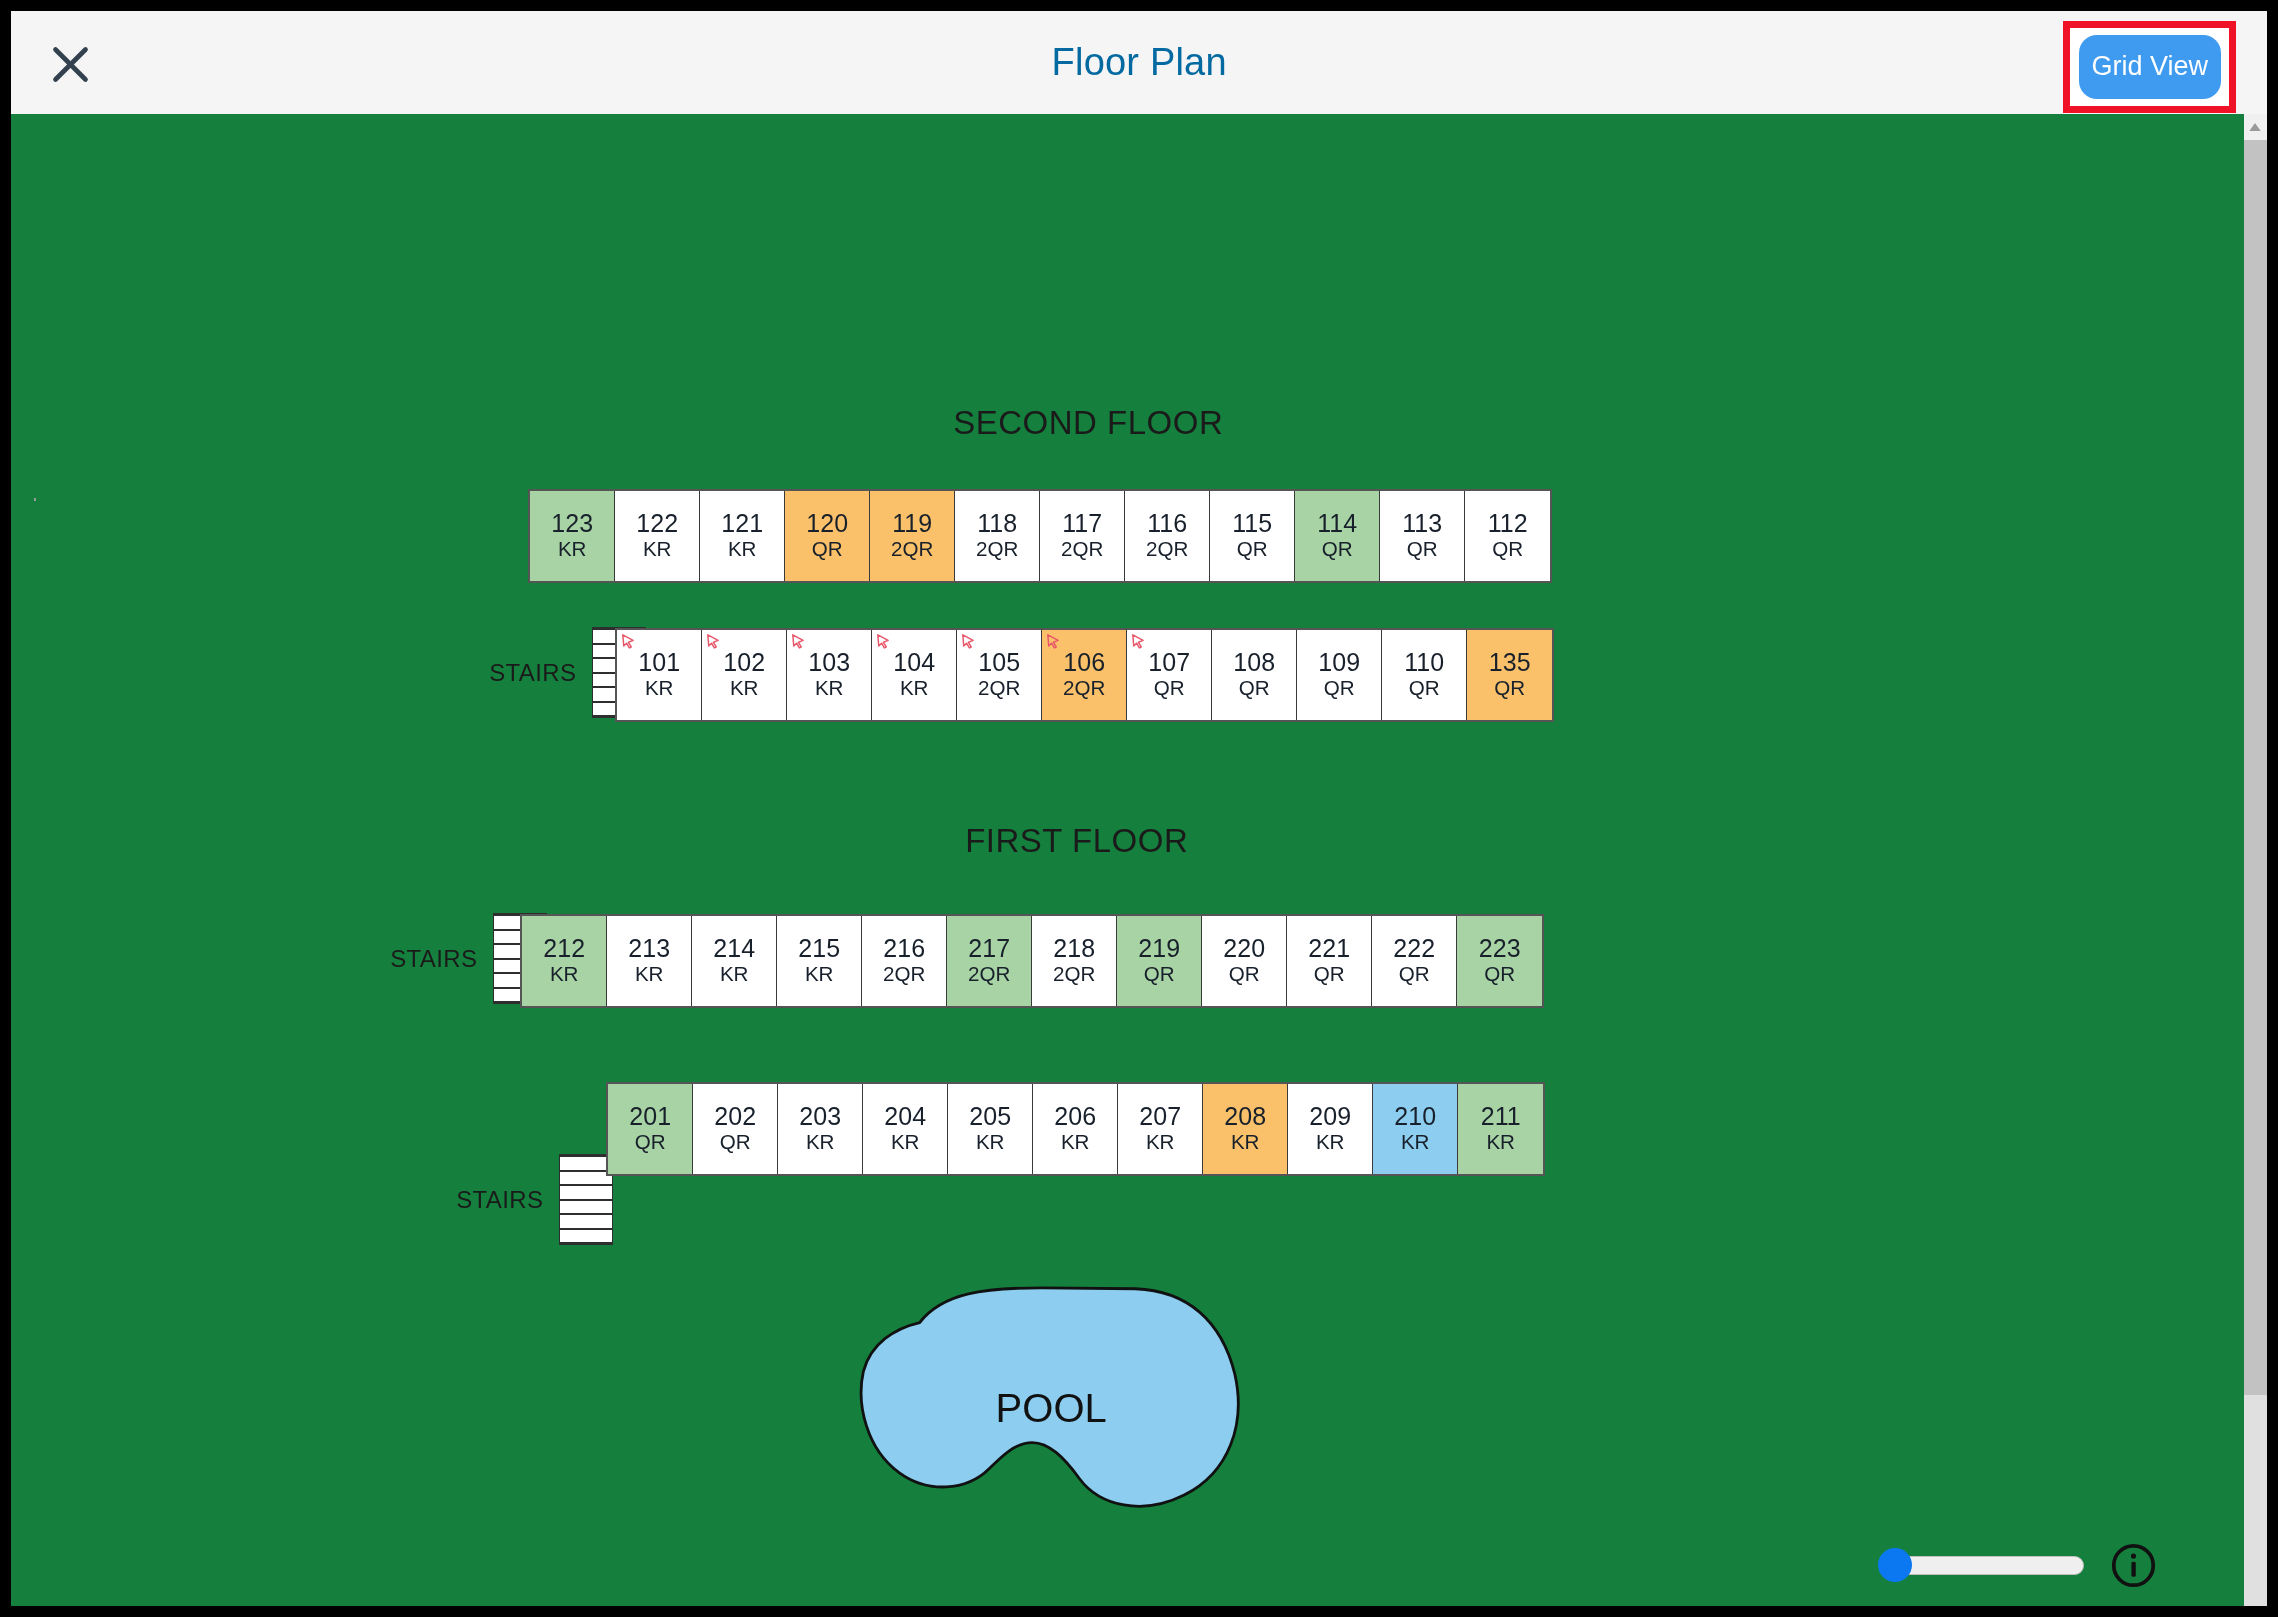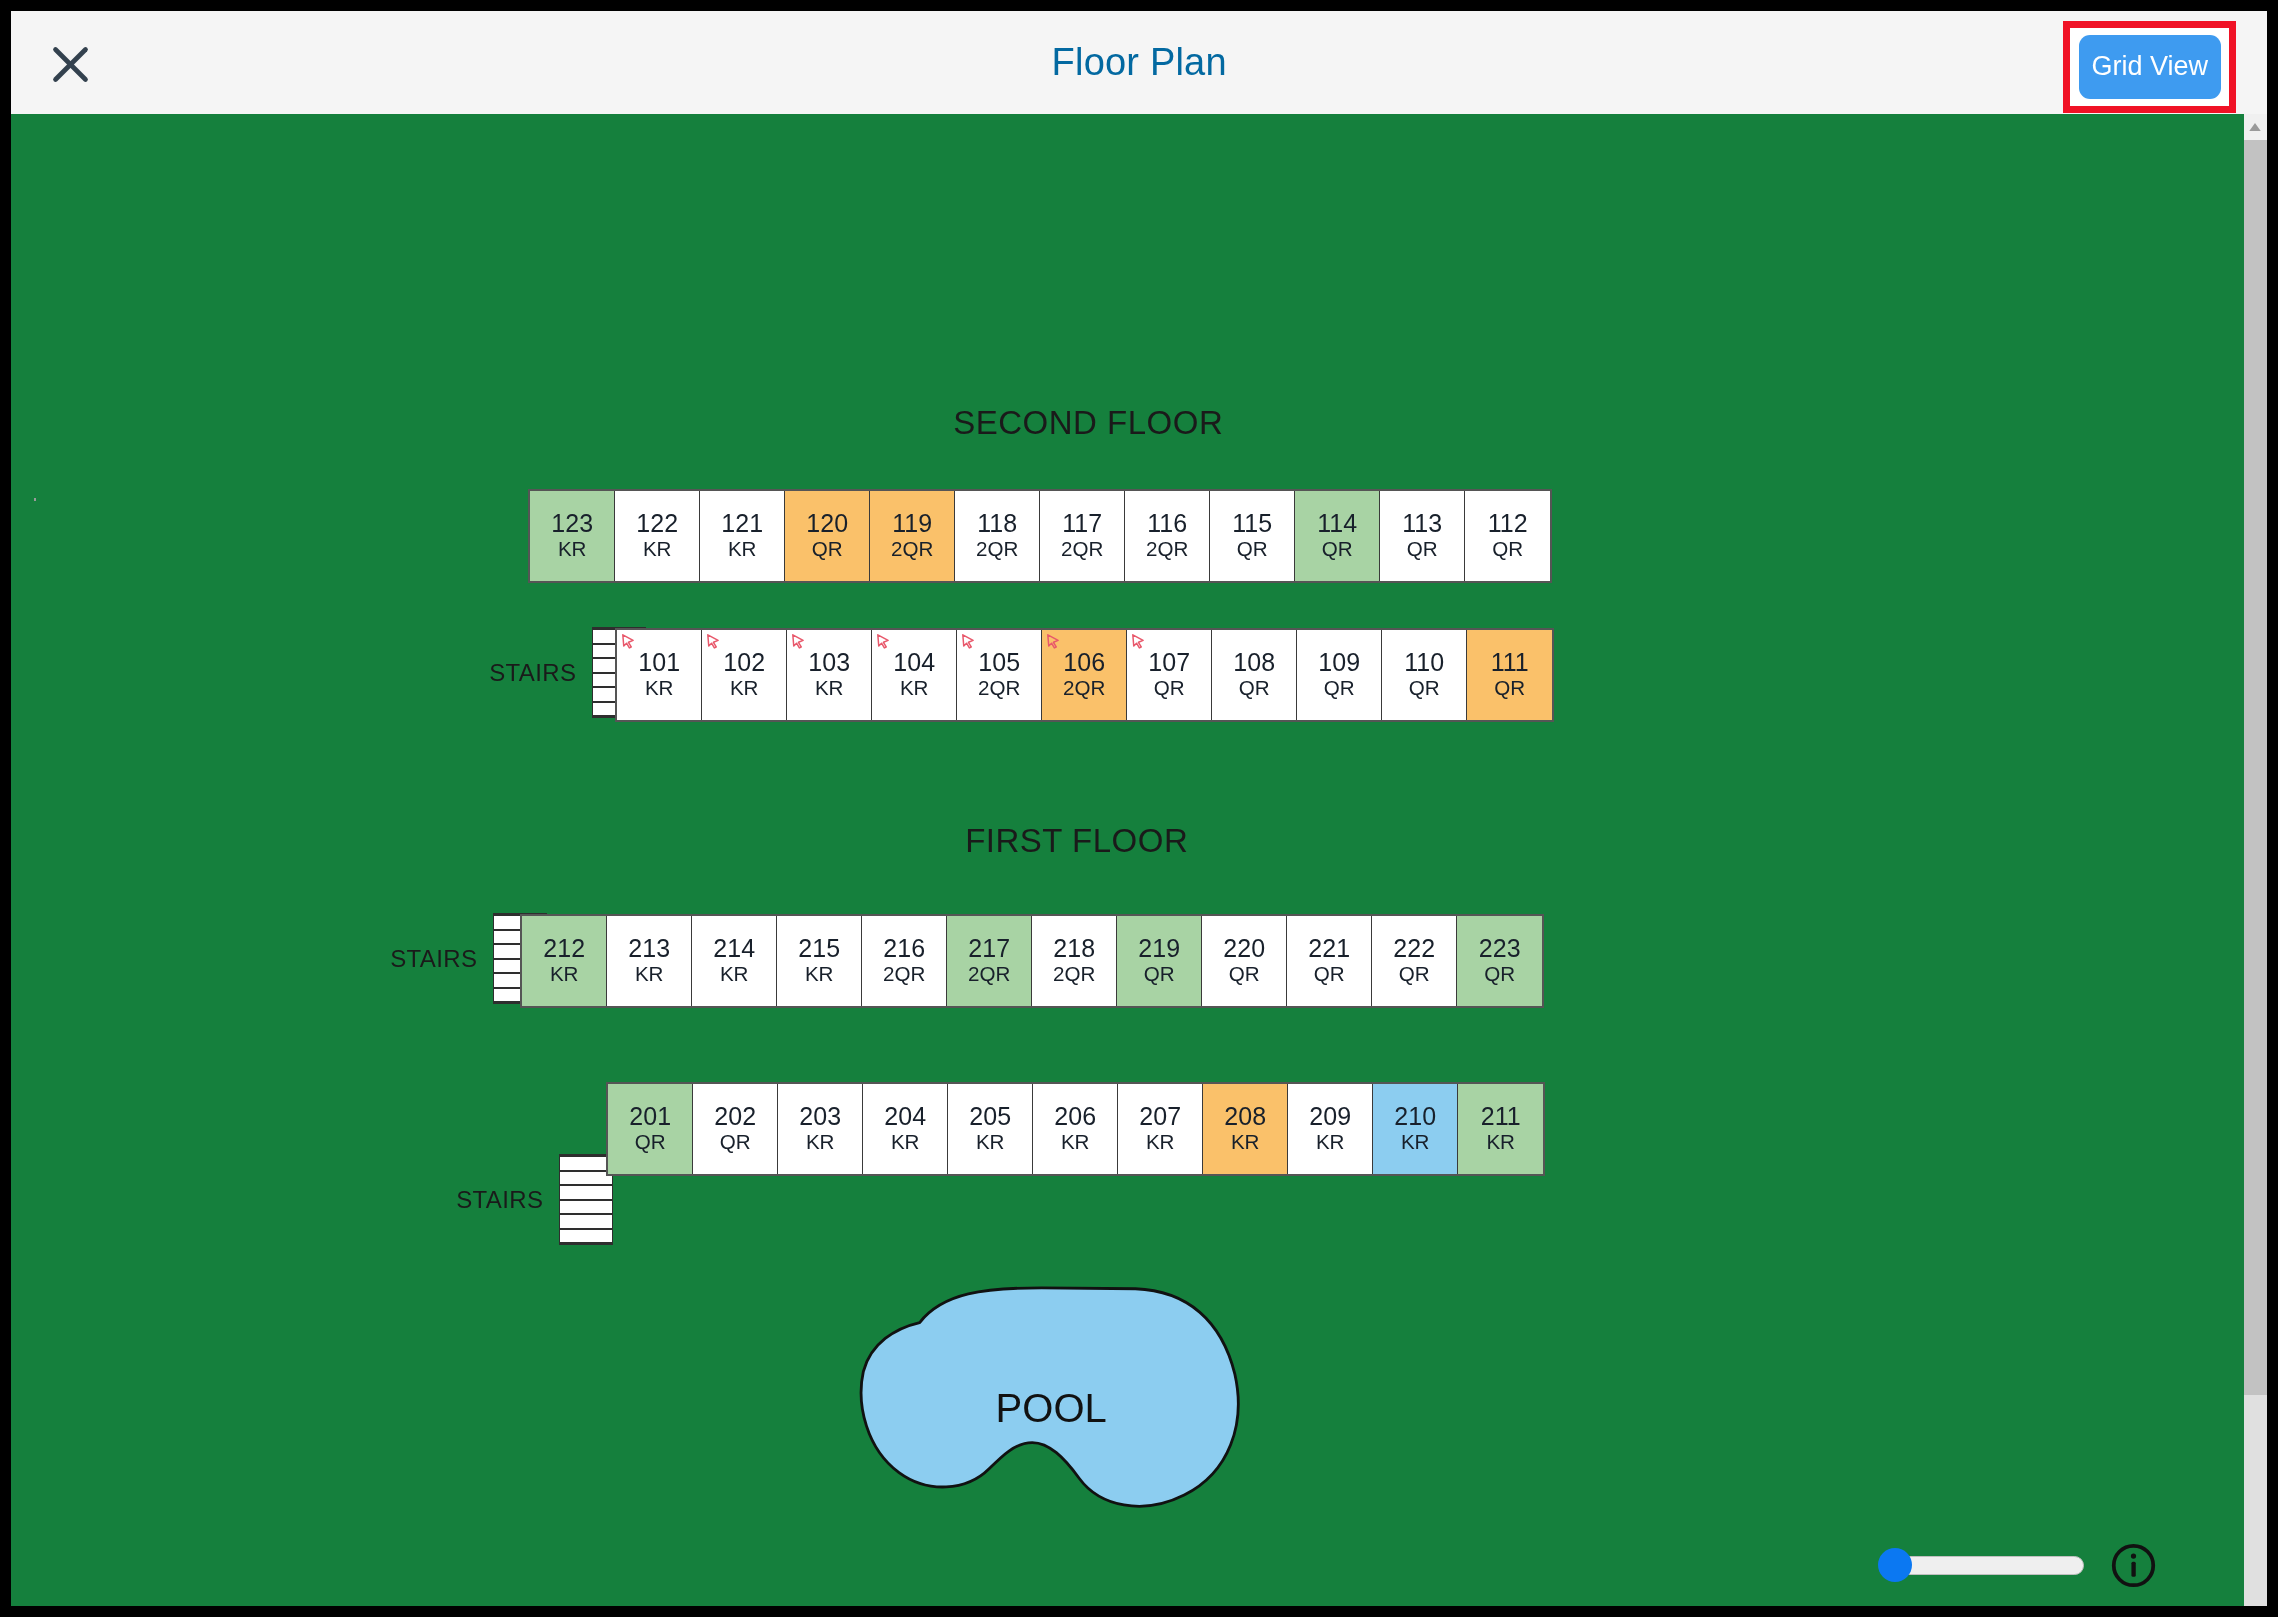--- a/index.html
+++ b/index.html
@@ -44,7 +44,7 @@
   .grid-view-btn{
     width:142px;height:64px;
     background:#3e9bf0;
-    border-radius:11px;
+    border-radius:18px;
     color:#fff;font-size:27px;
     display:flex;align-items:center;justify-content:center;
     cursor:pointer;

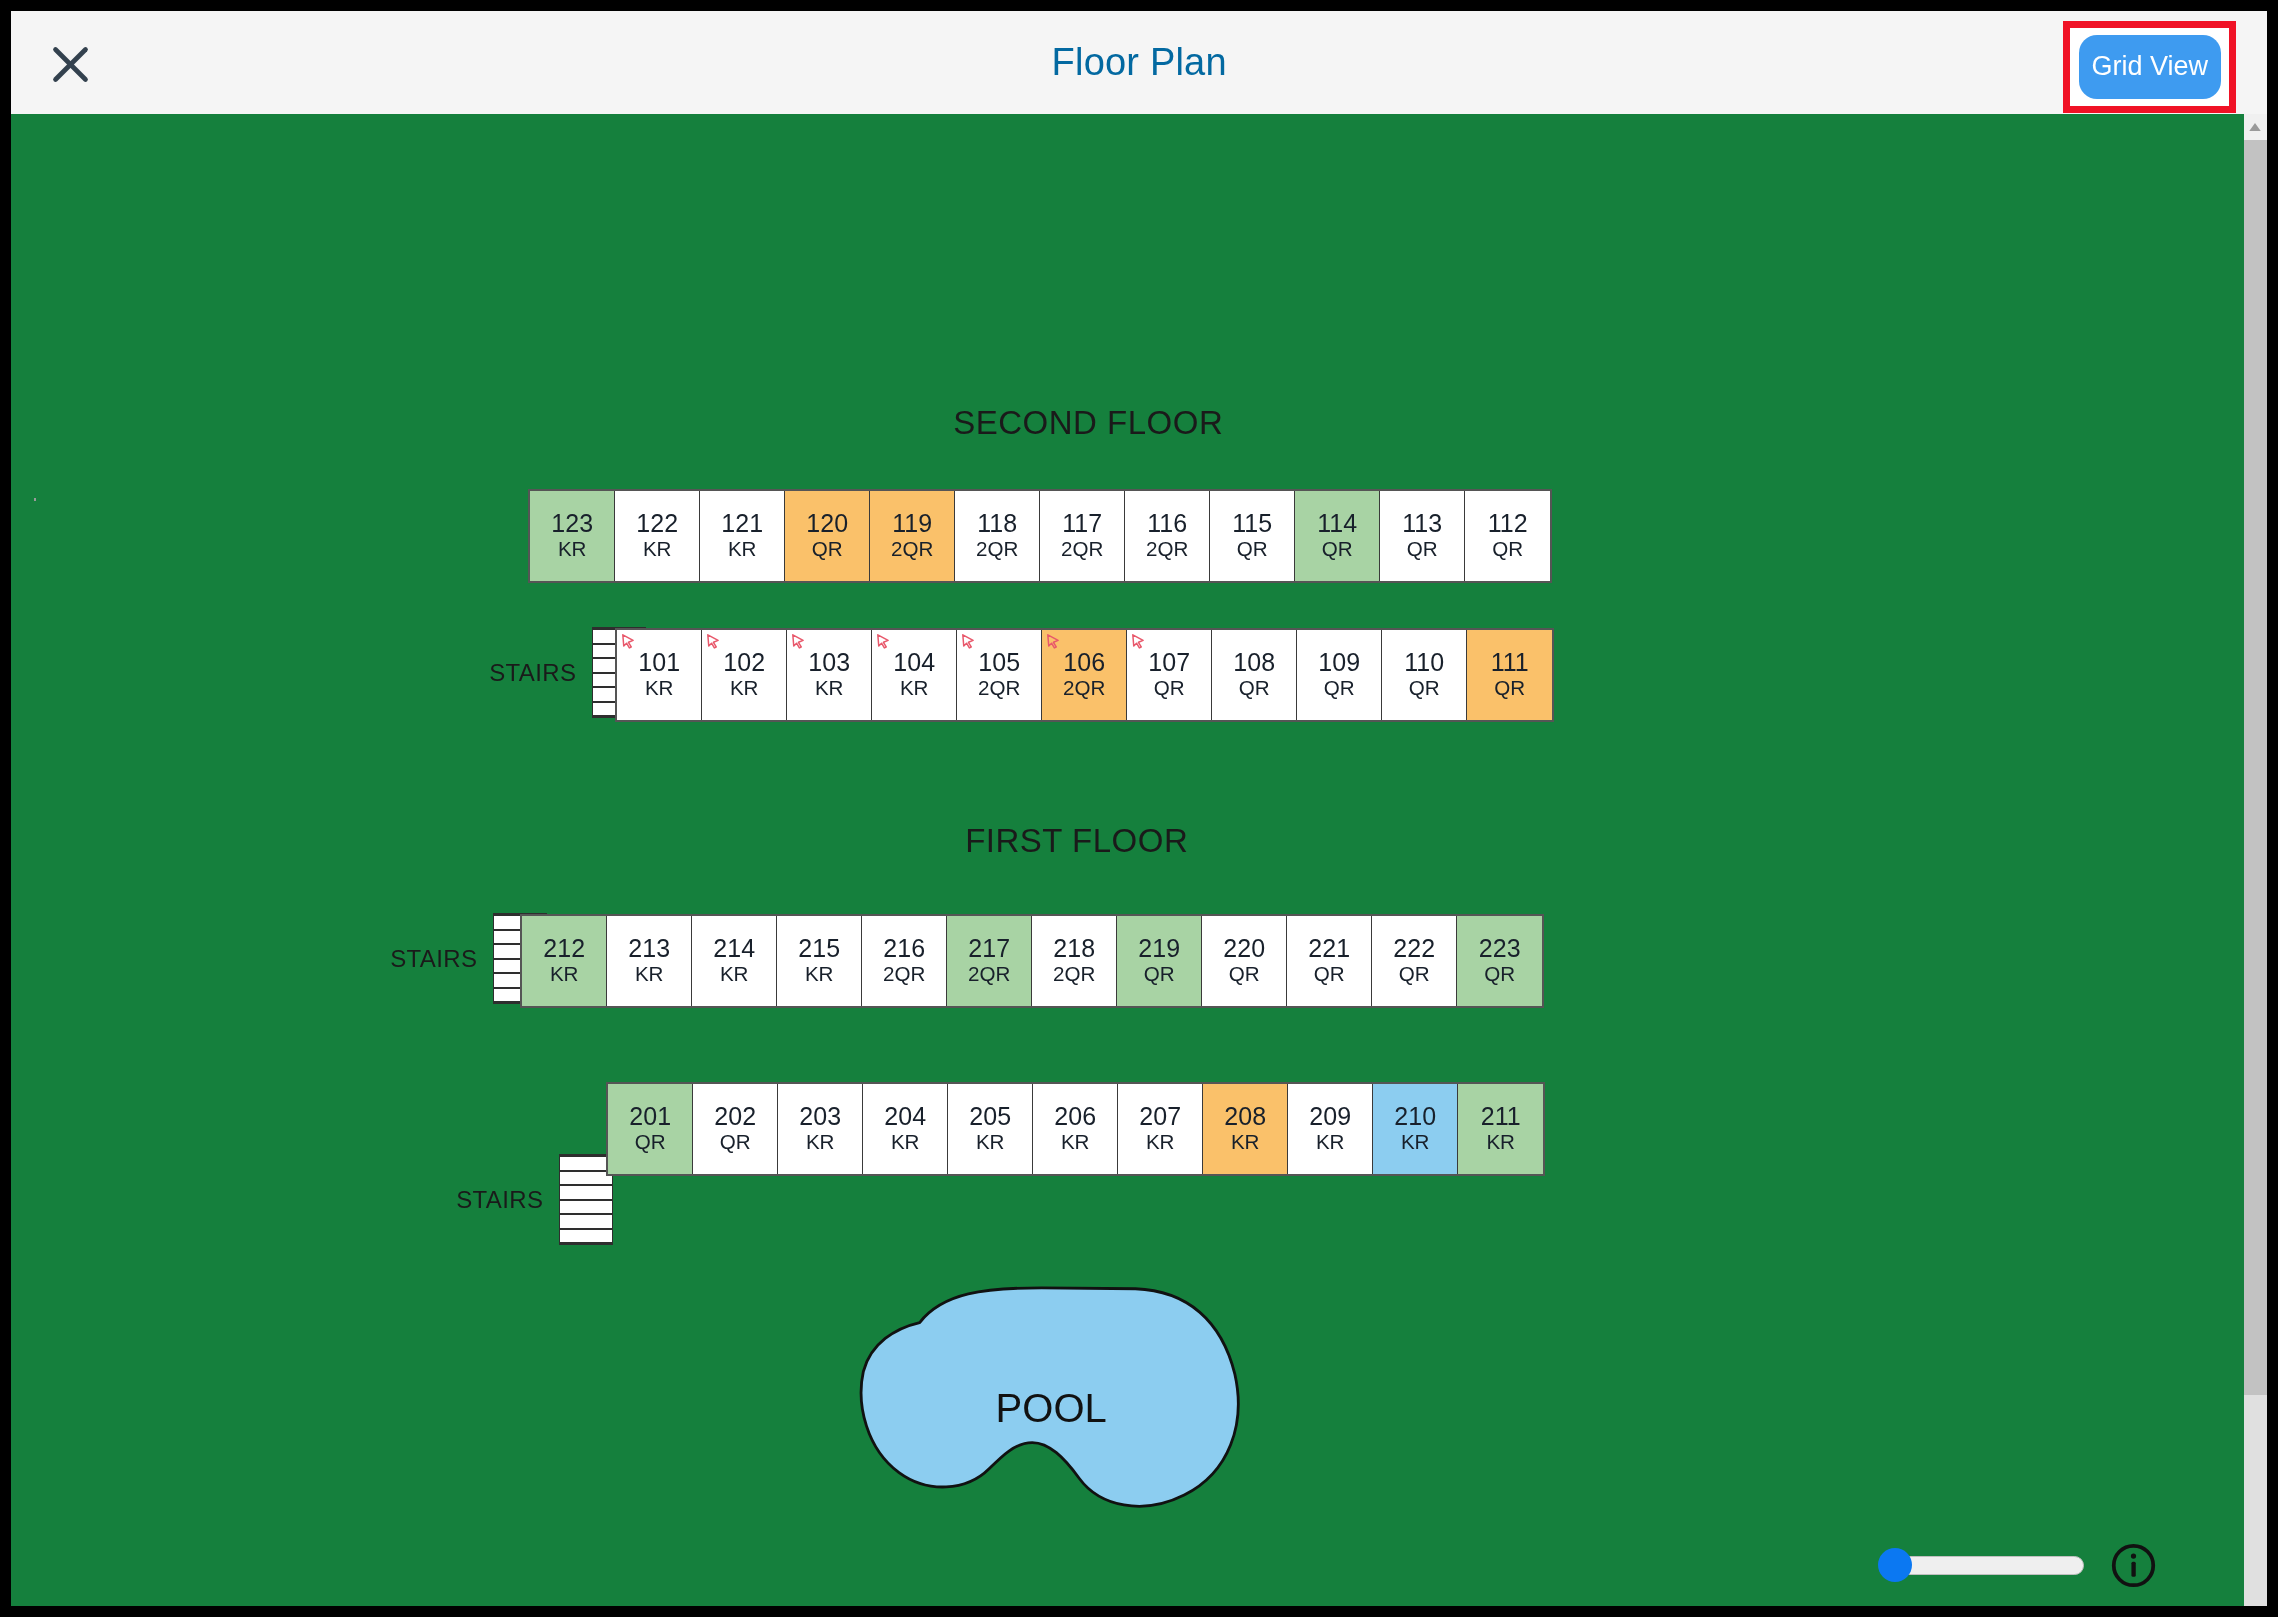--- a/index.html
+++ b/index.html
@@ -360,7 +360,7 @@
           <span class="type">QR</span>
         </div>
         <div class="room orange">
-          <span class="num">111</span>
+          <span class="num">135</span>
           <span class="type">QR</span>
         </div>
       </div>

